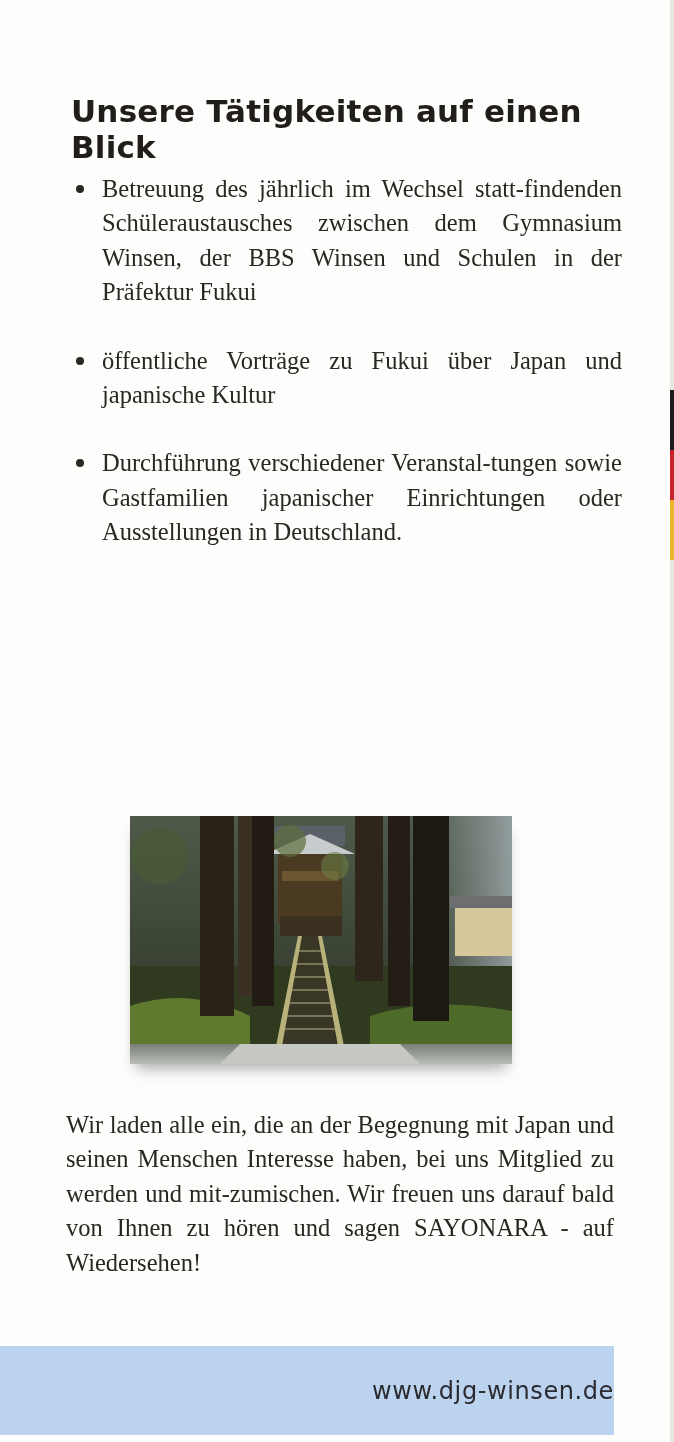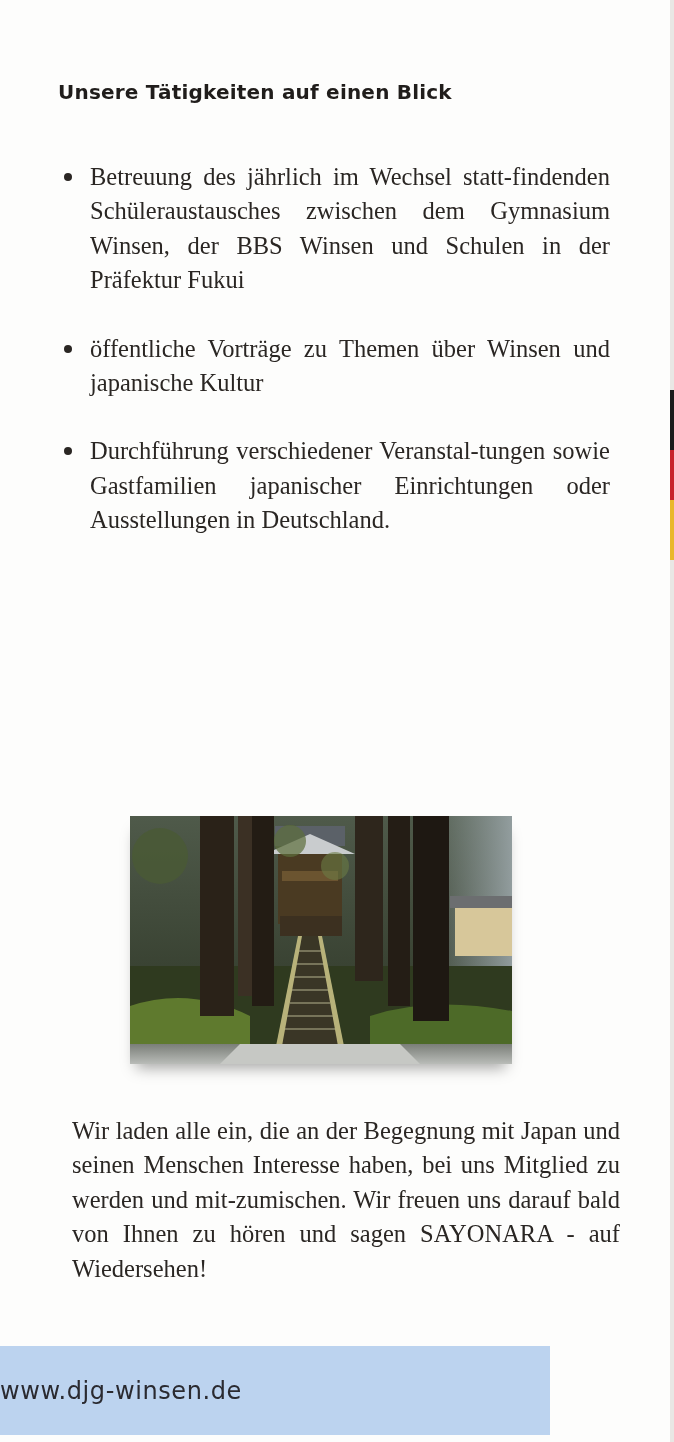--- a/index.html
+++ b/index.html
@@ -20,8 +20,8 @@
     .heading {
       position: absolute; left: 58px; top: 80px; width: 570px;
       font-family: "DejaVu Sans", "Liberation Sans", sans-serif;
-      font-weight: bold; font-size: 20px; letter-spacing: 0.2px;
-      color: #201d1b; margin: 0;
+      font-weight: bold; font-size: 31px; letter-spacing: 0.2px;
+      color: #201d1b; margin: 13px;
     }
     .list { position: absolute; left: 58px; top: 156px; width: 548px; margin: 4px; padding: 0; list-style: none; }
     .item { position: relative; padding-left: 28px; margin: 0 0 34px 0; }

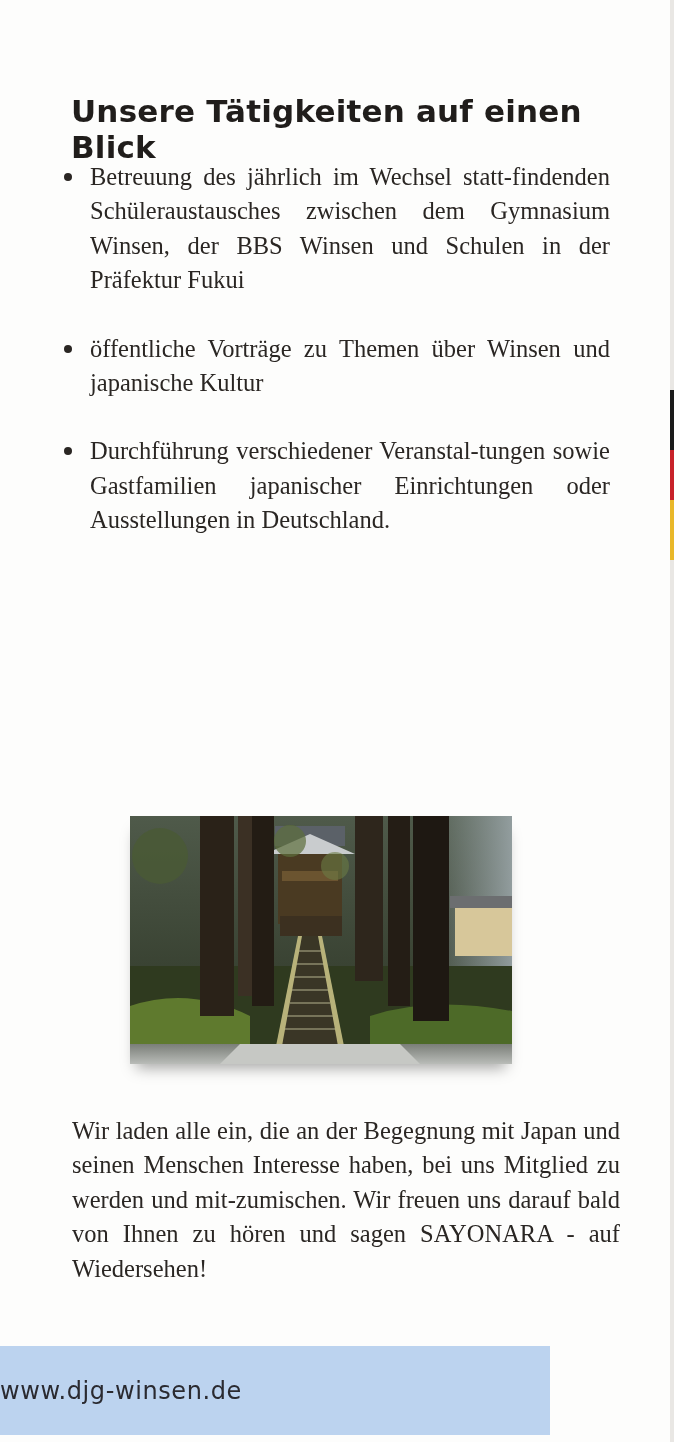--- a/index.html
+++ b/index.html
@@ -23,7 +23,7 @@
       font-weight: bold; font-size: 31px; letter-spacing: 0.2px;
       color: #201d1b; margin: 13px;
     }
-    .list { position: absolute; left: 58px; top: 156px; width: 548px; margin: 4px; padding: 0; list-style: none; }
+    .list { position: absolute; left: 58px; top: 156px; width: 548px; margin: 16px; padding: 0; list-style: none; }
     .item { position: relative; padding-left: 28px; margin: 0 0 34px 0; }
     .bullet {
       position: absolute; left: 2px; top: 13px; width: 8px; height: 8px;

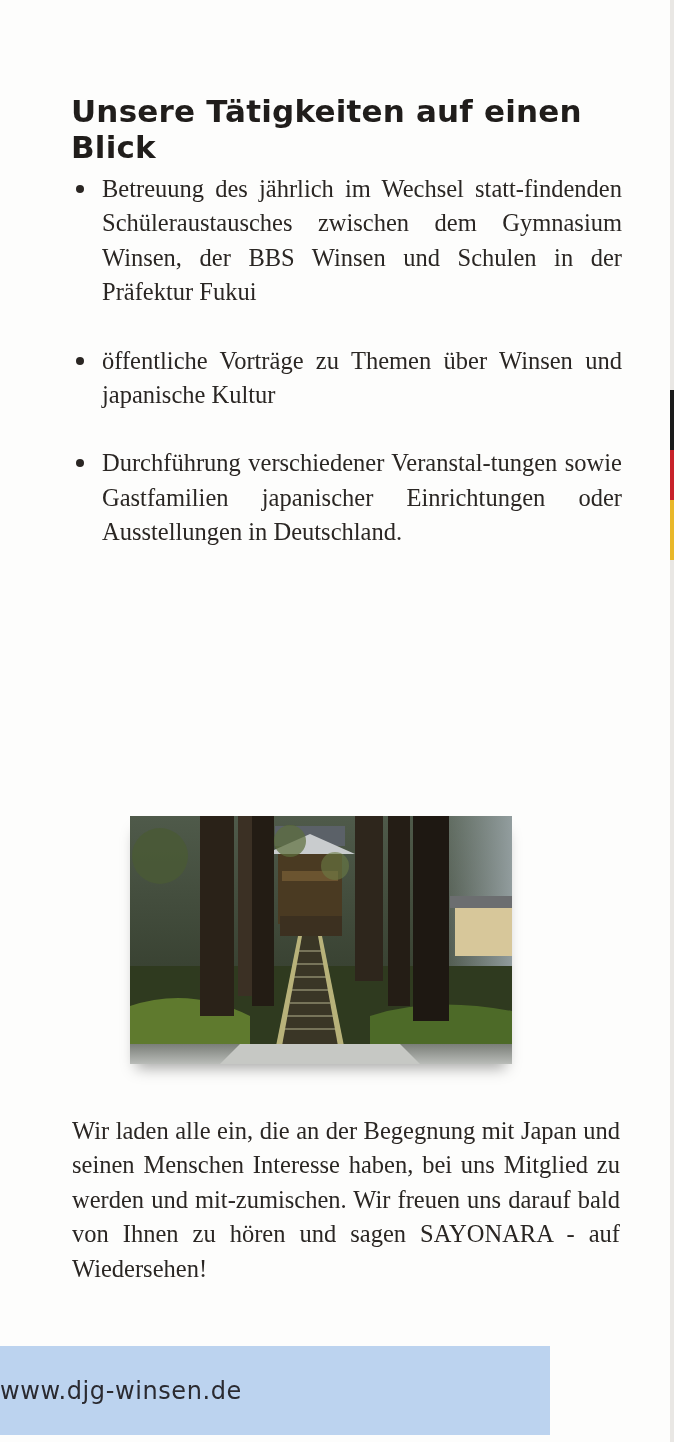--- a/index.html
+++ b/index.html
@@ -69,7 +69,7 @@
   </li>
   <li class="item">
     <span class="bullet"></span>
-    <span class="item-text">öffentliche Vorträge zu Themen über Winsen und japanische Kultur</span>
+    <span class="item-text">öffentliche Vorträge zu Fukui über Japan und japanische Kultur</span>
   </li>
   <li class="item">
     <span class="bullet"></span>

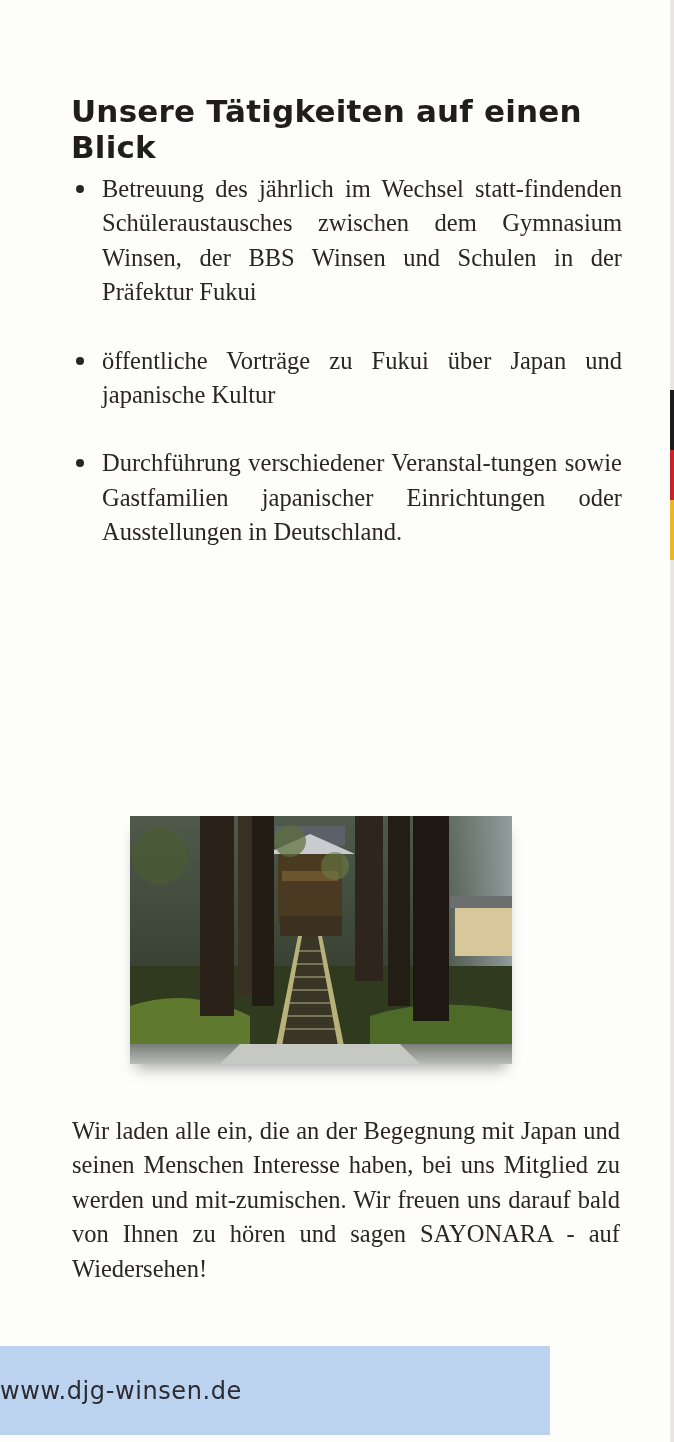--- a/index.html
+++ b/index.html
@@ -40,7 +40,7 @@
     }
     .closing {
       position: absolute; left: 58px; top: 1100px; width: 548px;
-      font-size: 24.5px; line-height: 34.4px; text-align: justify; margin: 14px;
+      font-size: 24.5px; line-height: 34.4px; text-align: justify; margin: 8px;
     }
     .footer {
       position: absolute; left: 0; top: 1346px; width: 550px; height: 89px;

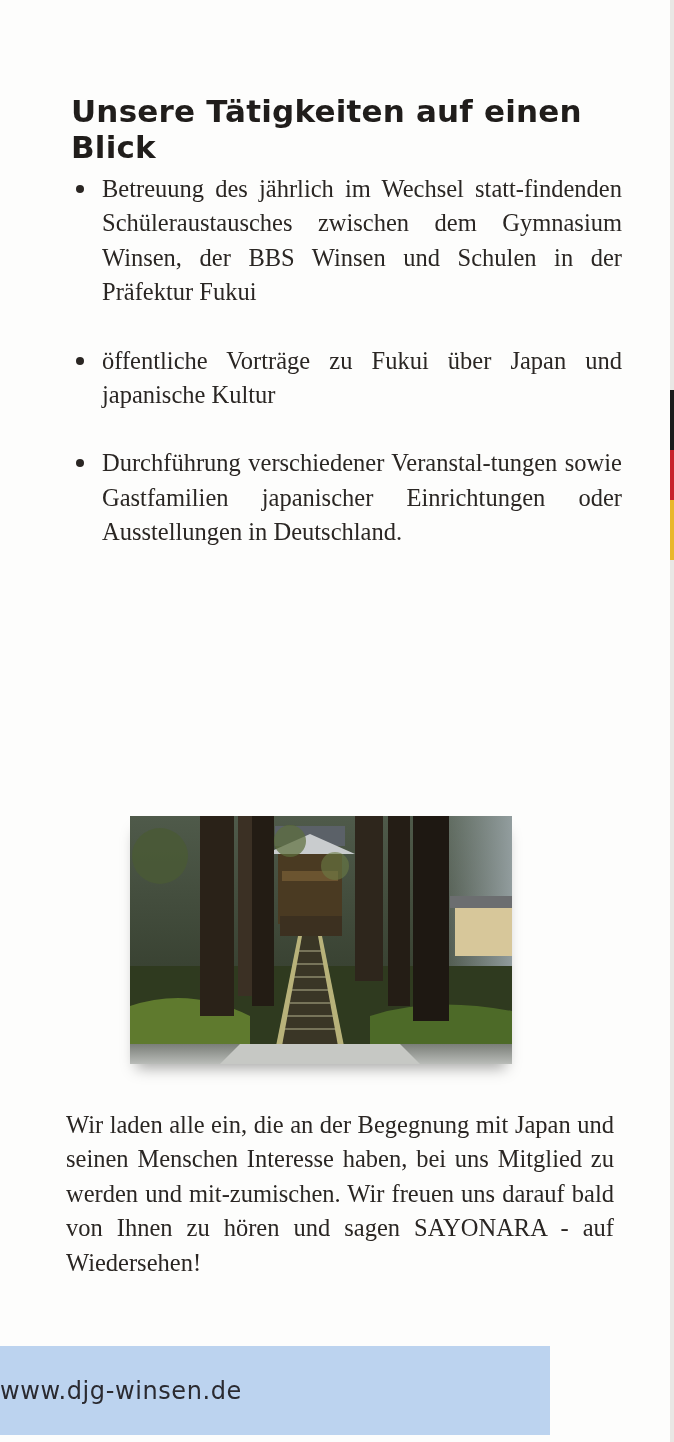--- a/index.html
+++ b/index.html
@@ -43,9 +43,9 @@
       font-size: 24.5px; line-height: 34.4px; text-align: justify; margin: 8px;
     }
     .footer {
-      position: absolute; left: 0; top: 1346px; width: 550px; height: 89px;
+      position: absolute; left: 0; top: 1346px; width: 614px; height: 89px;
       background: #bcd3ef;
-      display: flex; align-items: center; justify-content: flex-start;
+      display: flex; align-items: center; justify-content: flex-end;
     }
     .url {
       font-family: "DejaVu Sans", "Liberation Sans", sans-serif;

